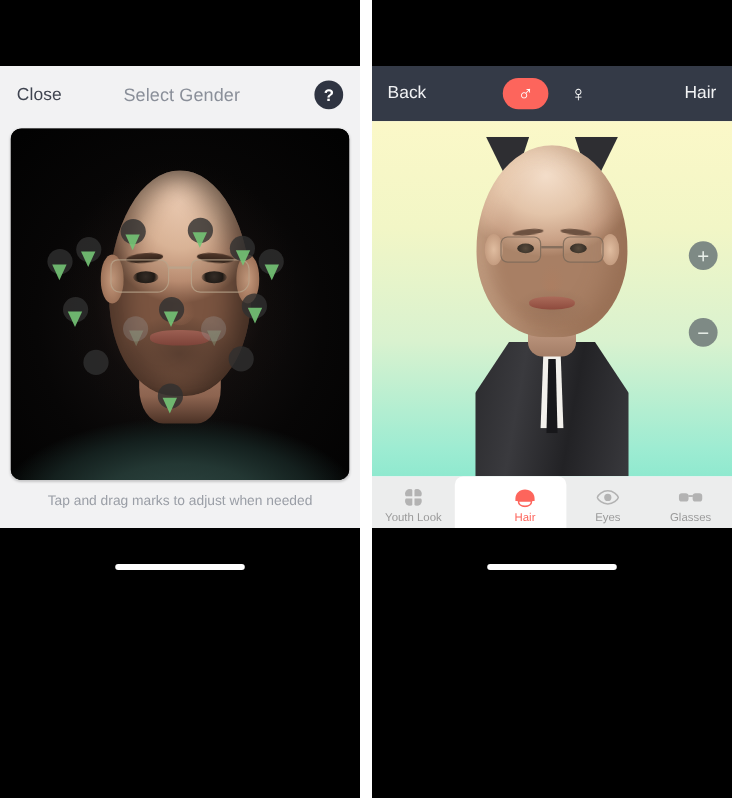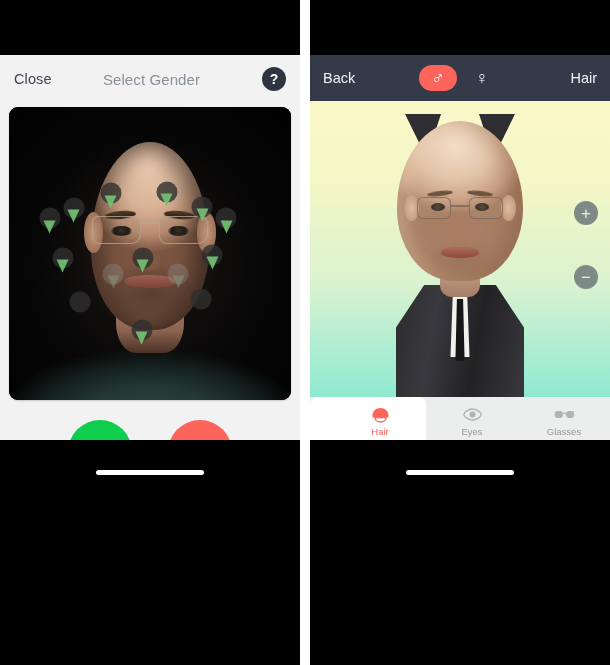--- a/index.html
+++ b/index.html
@@ -414,6 +414,7 @@
           </div>
       </div>
 
+      <div class="hint-text">Tap and drag marks to adjust when needed</div>
 
       <div class="gender-row">
         <div class="gender-btn" style="background:#0fce4e;">M</div>

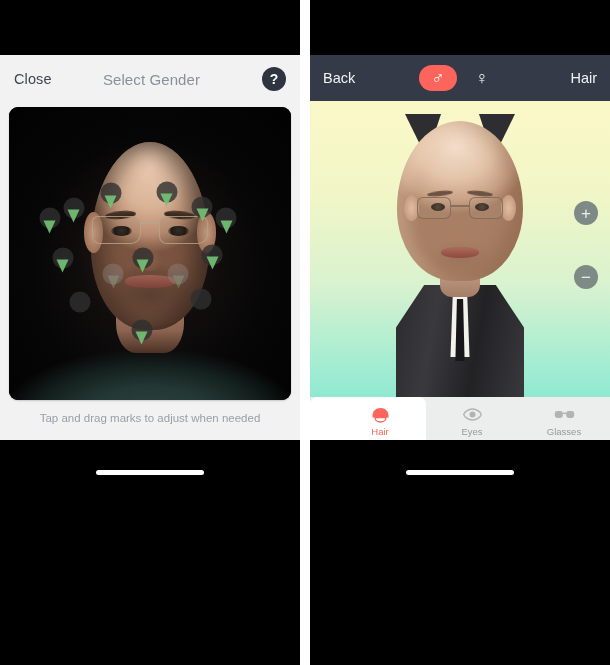--- a/index.html
+++ b/index.html
@@ -467,6 +467,19 @@
       </div>
 
       <div class="tabbar">
+        <div class="tab">
+          <span class="ticon">
+            <svg width="17" height="17" viewBox="0 0 17 17">
+              <circle cx="5.5" cy="5.5" r="4" fill="#b3b3b3"></circle>
+                <circle cx="11.5" cy="5.5" r="4" fill="#b3b3b3"></circle>
+              <circle cx="5.5" cy="11.5" r="4" fill="#b3b3b3"></circle>
+                <circle cx="11.5" cy="11.5" r="4" fill="#b3b3b3"></circle>
+              <rect x="7.6" y="1" width="1.8" height="15" fill="#eceded"></rect>
+                <rect x="1" y="7.6" width="15" height="1.8" fill="#eceded"></rect>
+            </svg>
+          </span>
+          <span>Youth Look</span>
+        </div>
         <div class="tab active">
           <span class="ticon">
             <svg width="19" height="16" viewBox="0 0 19 16">

